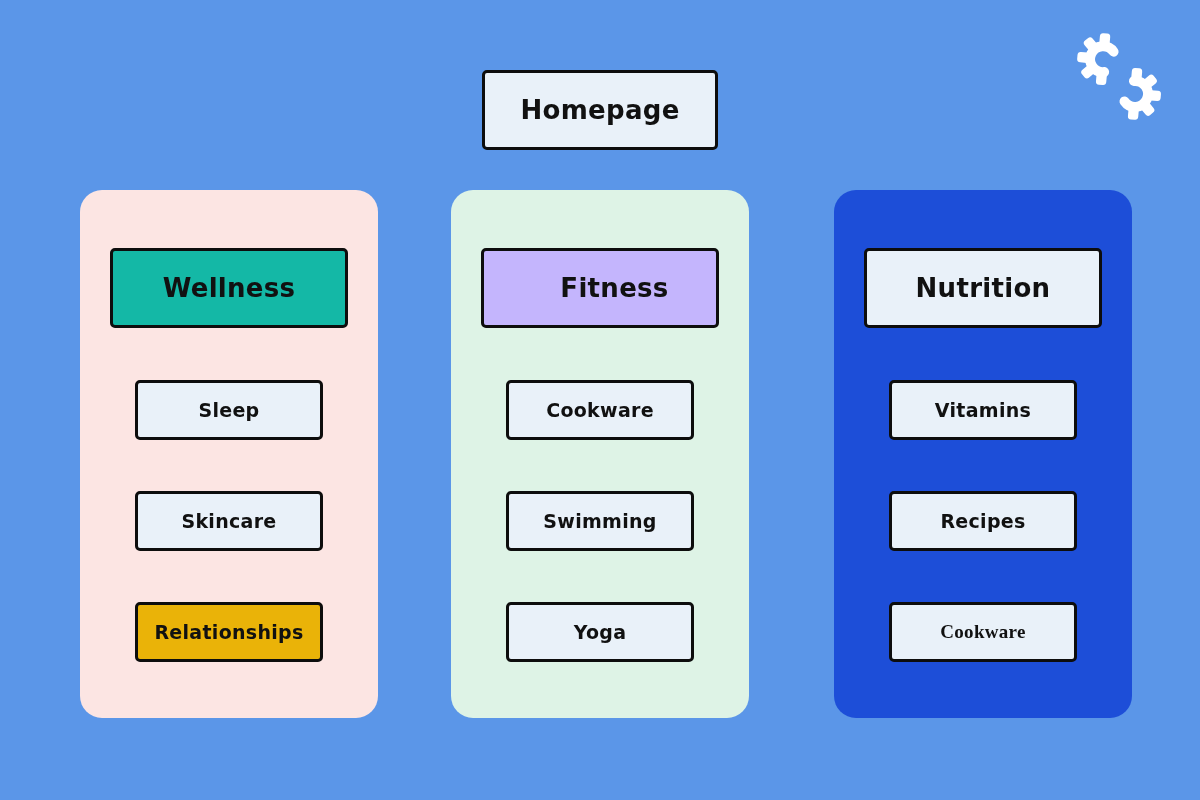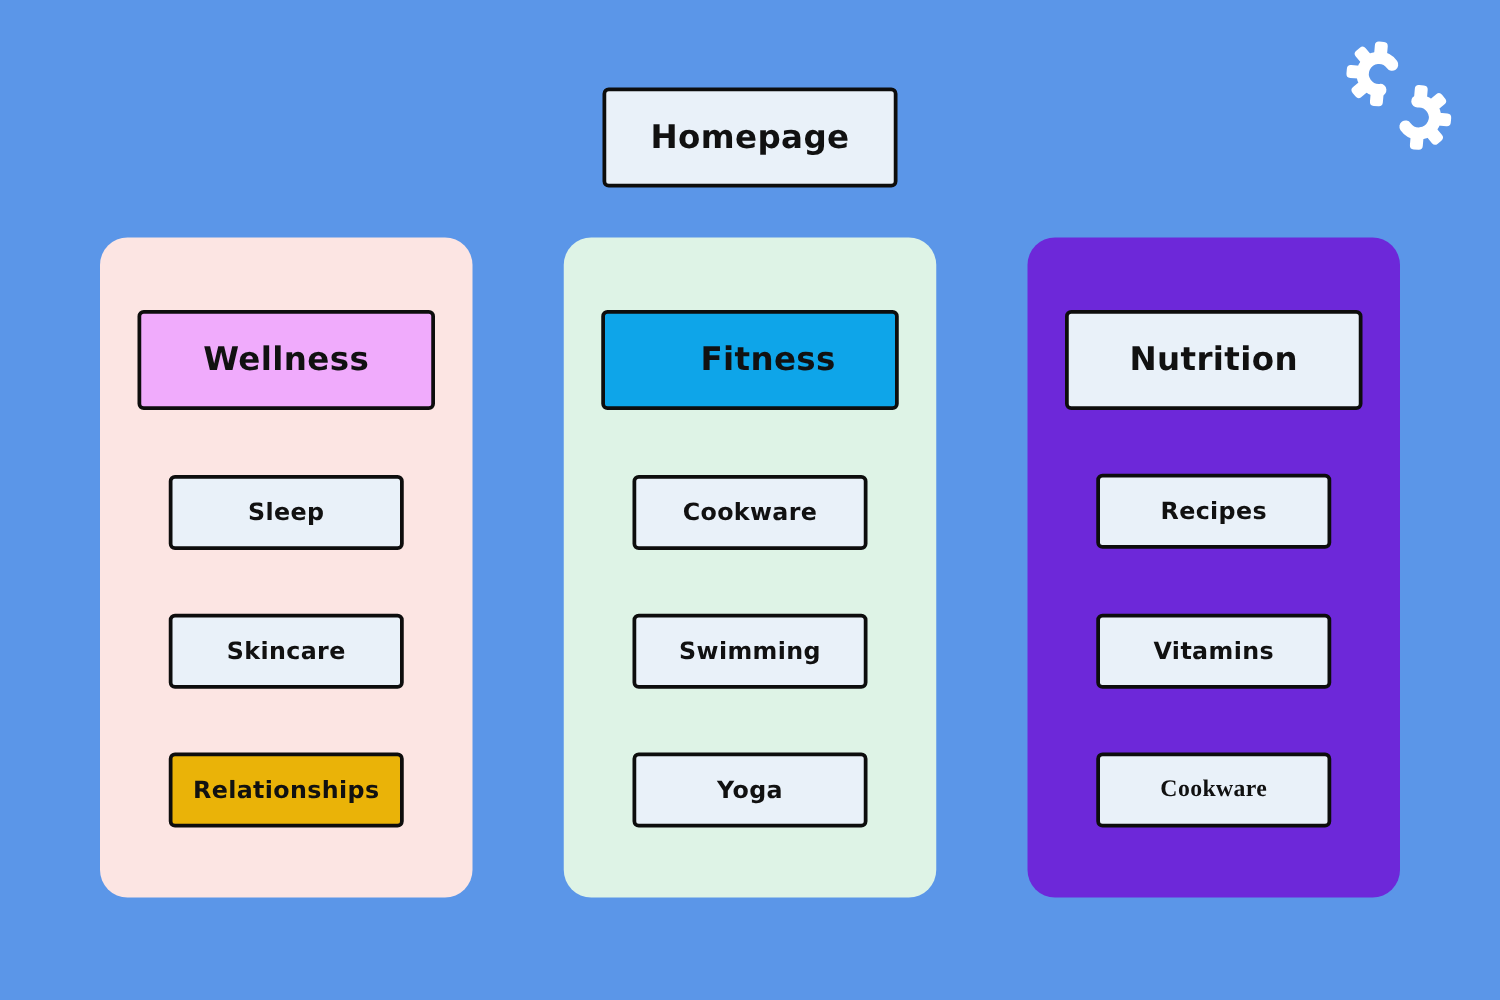--- a/index.html
+++ b/index.html
@@ -83,7 +83,7 @@
 </div>
 
 <div class="column col-0" style="background: rgb(252, 229, 227);">
-  <div class="node col-header" style="background: #f0abfc; border-color: rgb(13, 13, 13); color: rgb(17, 17, 17);">Wellness</div>
+  <div class="node col-header" style="background: #14b8a6; border-color: rgb(13, 13, 13); color: rgb(17, 17, 17);">Wellness</div>
   <div class="node col-item first" style="background: rgb(233, 241, 249); border-color: rgb(13, 13, 13); color: rgb(17, 17, 17);">Sleep</div>
   <div class="node col-item" style="background: rgb(233, 241, 249); border-color: rgb(13, 13, 13); color: rgb(17, 17, 17);">Skincare</div>
   <div class="node col-item" style="background: #eab308; border-color: rgb(13, 13, 13); color: rgb(17, 17, 17);">Relationships</div>

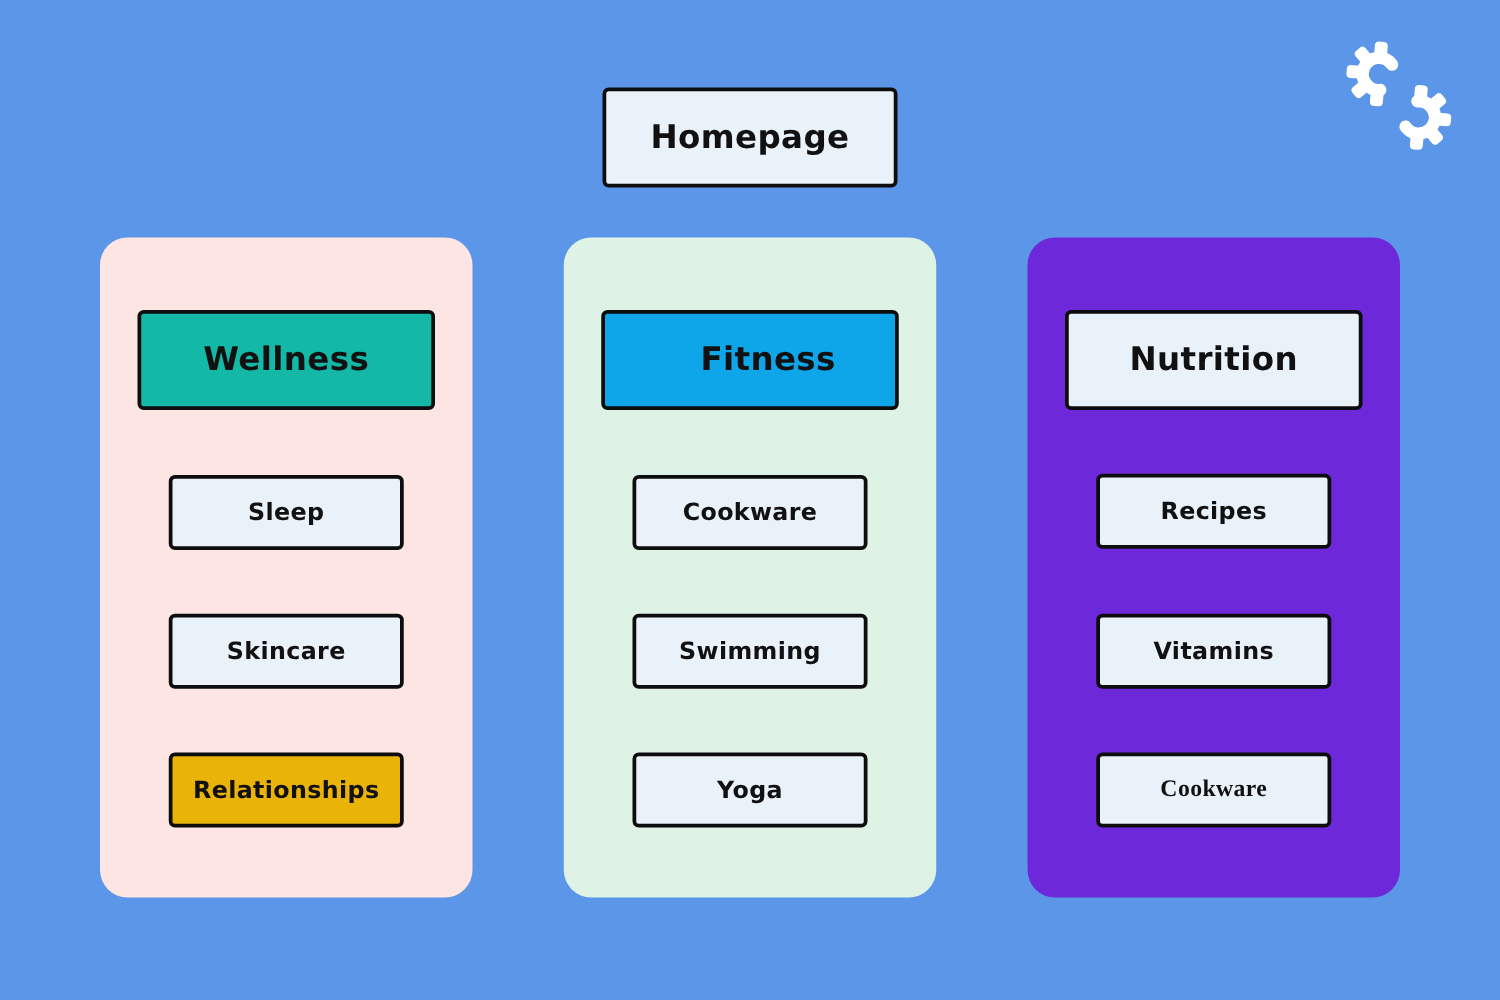--- a/index.html
+++ b/index.html
@@ -90,7 +90,7 @@
 </div>
 
 <div class="column col-1" style="background: rgb(222, 243, 230);">
-  <div class="node col-header" style="background: #0ea5e9; border-color: rgb(13, 13, 13); color: rgb(17, 17, 17); padding-left: 29px;">Fitness</div>
+  <div class="node col-header" style="background: #c4b5fd; border-color: rgb(13, 13, 13); color: rgb(17, 17, 17); padding-left: 29px;">Fitness</div>
   <div class="node col-item first" style="background: rgb(233, 241, 249); border-color: rgb(13, 13, 13); color: rgb(17, 17, 17);">Cookware</div>
   <div class="node col-item" style="background: rgb(233, 241, 249); border-color: rgb(13, 13, 13); color: rgb(17, 17, 17);">Swimming</div>
   <div class="node col-item" style="background: rgb(233, 241, 249); border-color: rgb(13, 13, 13); color: rgb(17, 17, 17);">Yoga</div>

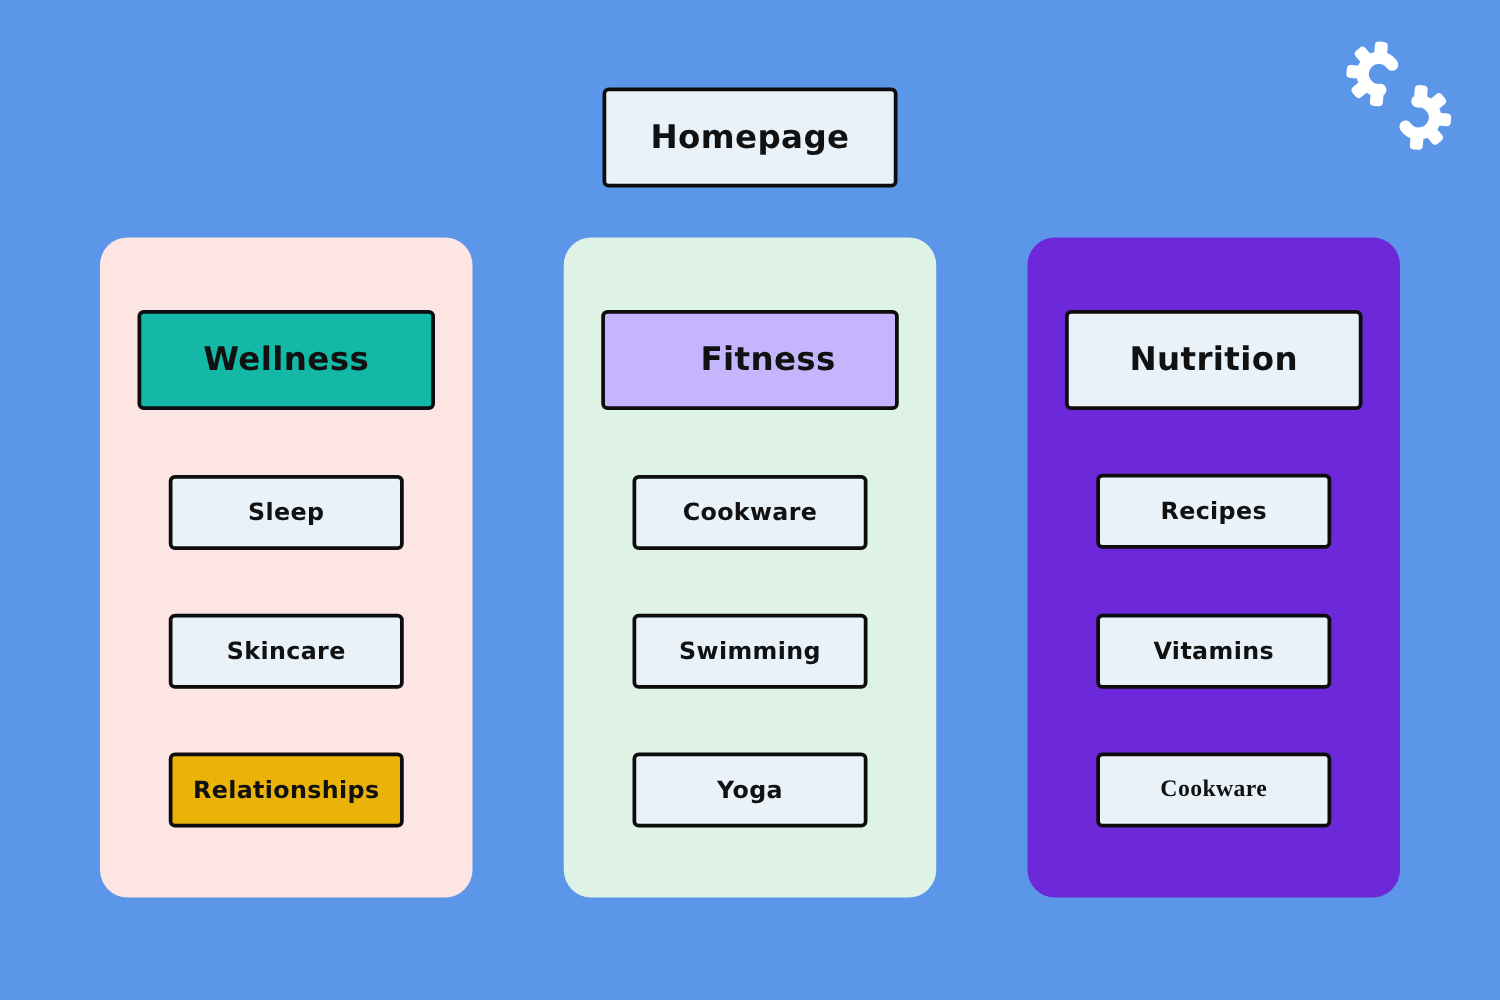--- a/index.html
+++ b/index.html
@@ -96,7 +96,7 @@
   <div class="node col-item" style="background: rgb(233, 241, 249); border-color: rgb(13, 13, 13); color: rgb(17, 17, 17);">Yoga</div>
 </div>
 
-<div class="column col-2" style="background: #6d28d9;">
+<div class="column col-2" style="background: #1d4ed8; margin-left: 12px;">
   <div class="node col-header" style="background: rgb(233, 241, 249); border-color: rgb(13, 13, 13); color: rgb(17, 17, 17);">Nutrition</div>
   <div class="node col-item" style="background: rgb(233, 241, 249); border-color: rgb(13, 13, 13); color: rgb(17, 17, 17);">Recipes</div>
   <div class="node col-item first" style="background: rgb(233, 241, 249); border-color: rgb(13, 13, 13); color: rgb(17, 17, 17);">Vitamins</div>

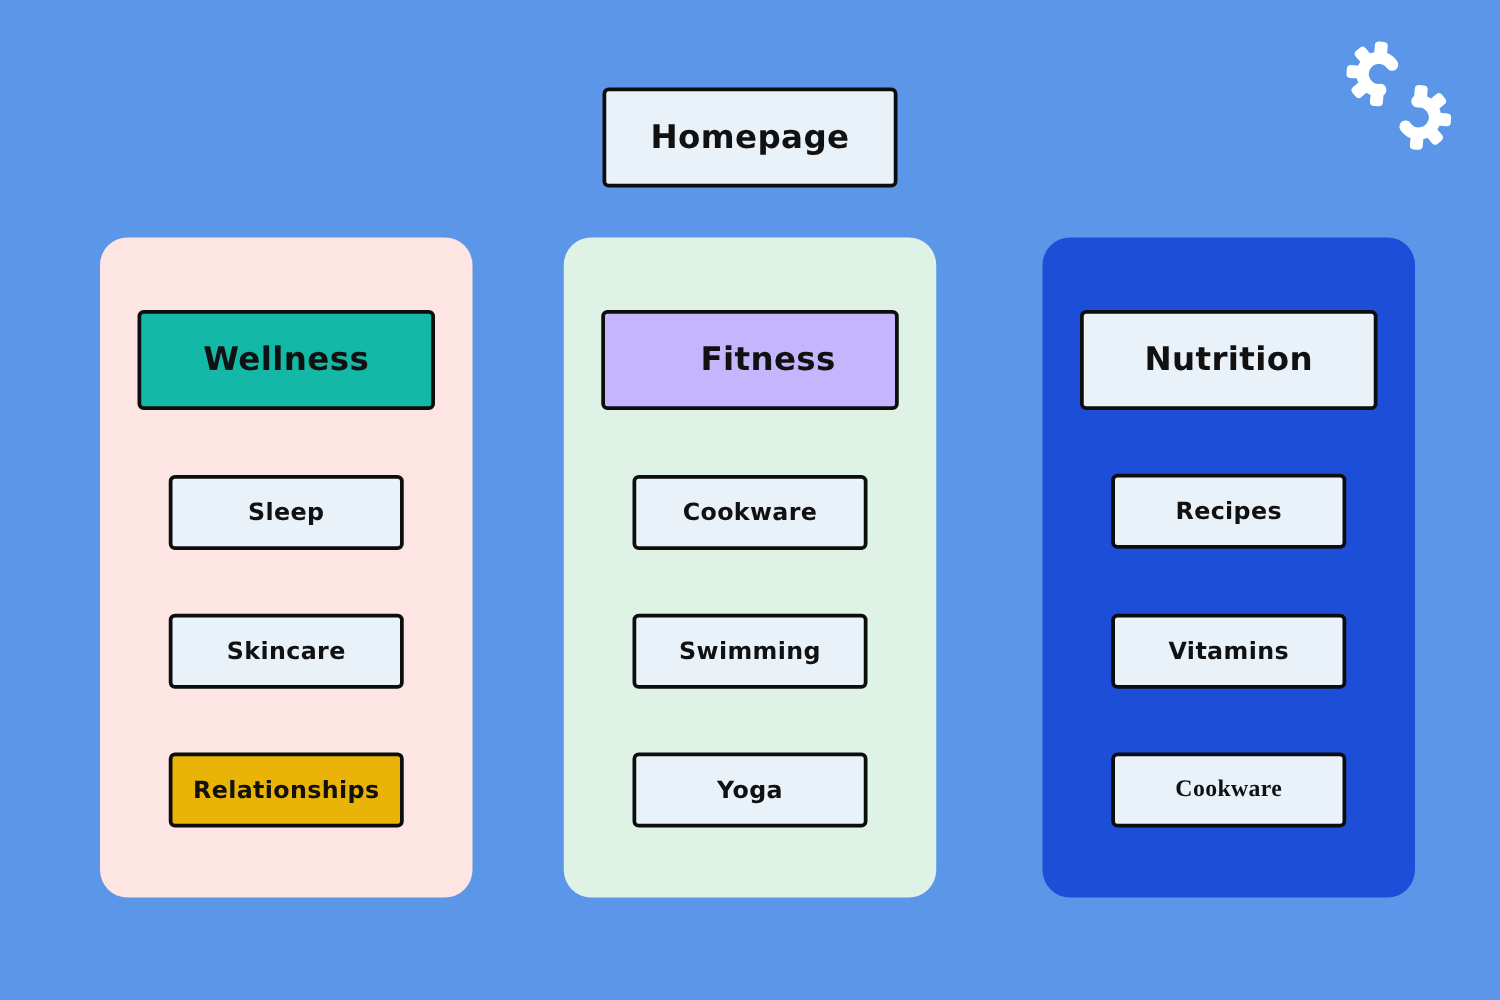--- a/index.html
+++ b/index.html
@@ -98,8 +98,8 @@
 
 <div class="column col-2" style="background: #1d4ed8; margin-left: 12px;">
   <div class="node col-header" style="background: rgb(233, 241, 249); border-color: rgb(13, 13, 13); color: rgb(17, 17, 17);">Nutrition</div>
+  <div class="node col-item first" style="background: rgb(233, 241, 249); border-color: rgb(13, 13, 13); color: rgb(17, 17, 17);">Vitamins</div>
   <div class="node col-item" style="background: rgb(233, 241, 249); border-color: rgb(13, 13, 13); color: rgb(17, 17, 17);">Recipes</div>
-  <div class="node col-item first" style="background: rgb(233, 241, 249); border-color: rgb(13, 13, 13); color: rgb(17, 17, 17);">Vitamins</div>
   <div class="node col-item" style="background: rgb(233, 241, 249); border-color: rgb(13, 13, 13); color: rgb(17, 17, 17); font-family: Liberation Serif, serif;">Cookware</div>
 </div>
 

